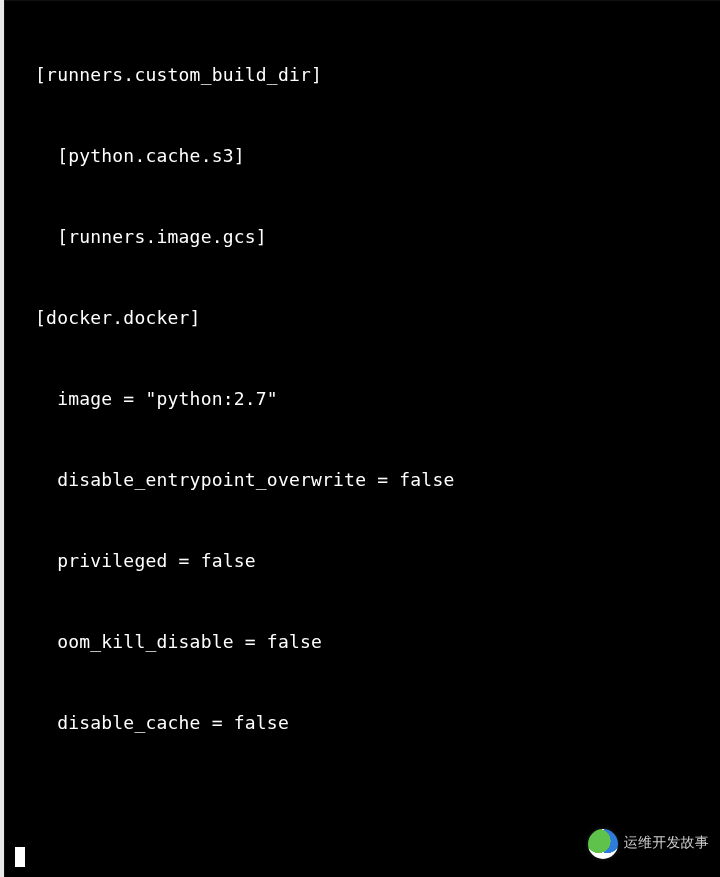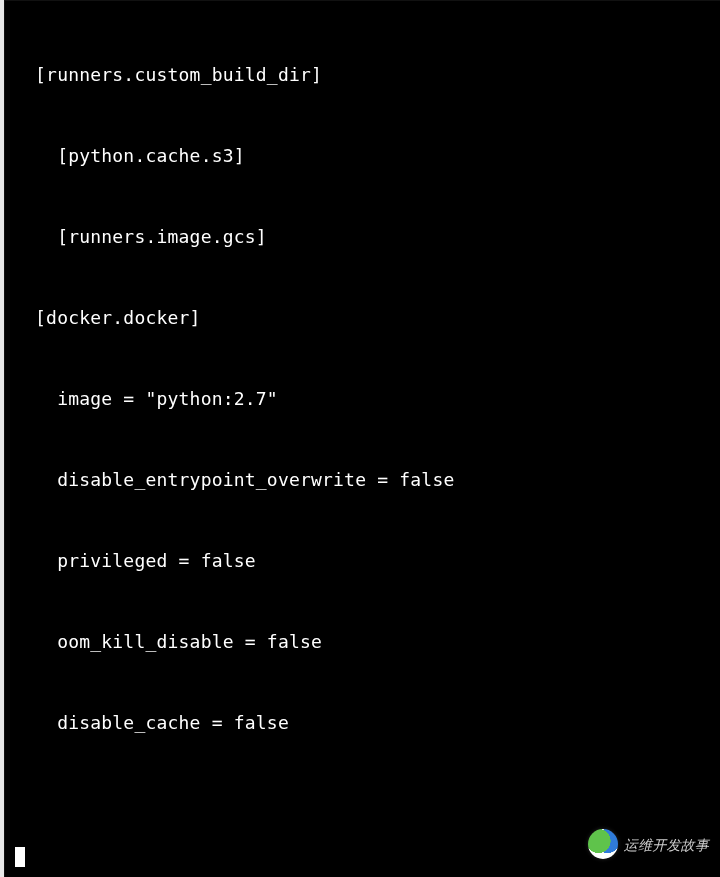--- a/index.html
+++ b/index.html
@@ -41,9 +41,8 @@
     right: 18px;
     bottom: 18px;
     display: flex;
-    align-items: flex-end;
+    align-items: flex-start;
     gap: 6px;
-    font-style: italic;
   }
   .badge-logo {
     width: 30px;

